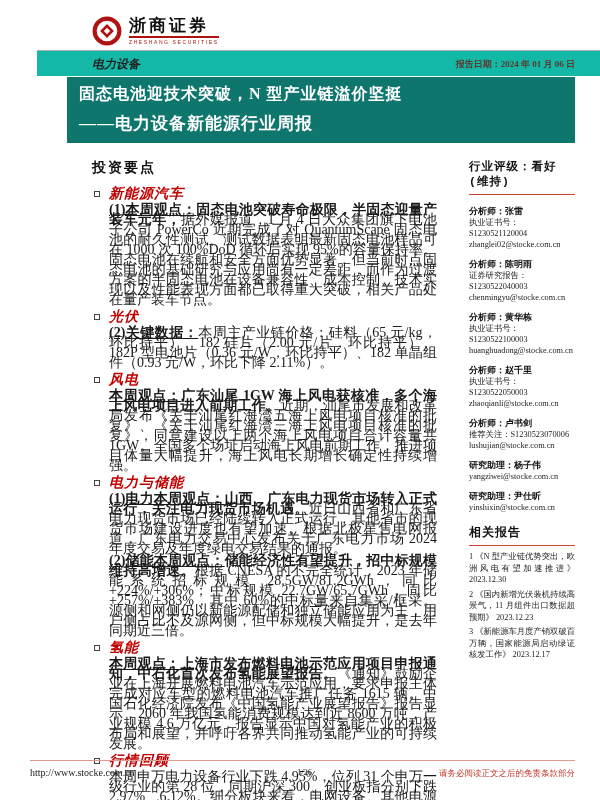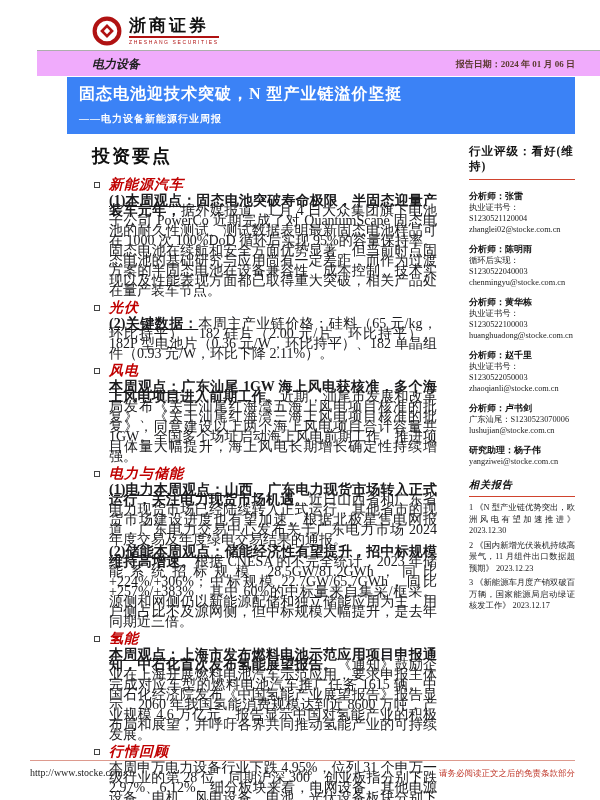--- a/index.html
+++ b/index.html
@@ -22,7 +22,7 @@
   .doc-type { font-size:10px; font-weight:bold; font-style:italic; color:#bf1d1d; padding-bottom:6px; }
   .meta-row {
     display:flex; justify-content:space-between; align-items:center;
-    padding:5px 25px 3px 55px; background:#f0abfc;
+    padding:5px 25px 3px 55px; background:#14b8a6;
   }
   .category { font-size:12px; font-weight:bold; font-style:italic; color:#222; }
   .report-date { font-size:9px; font-weight:bold; color:#5a3a30; }

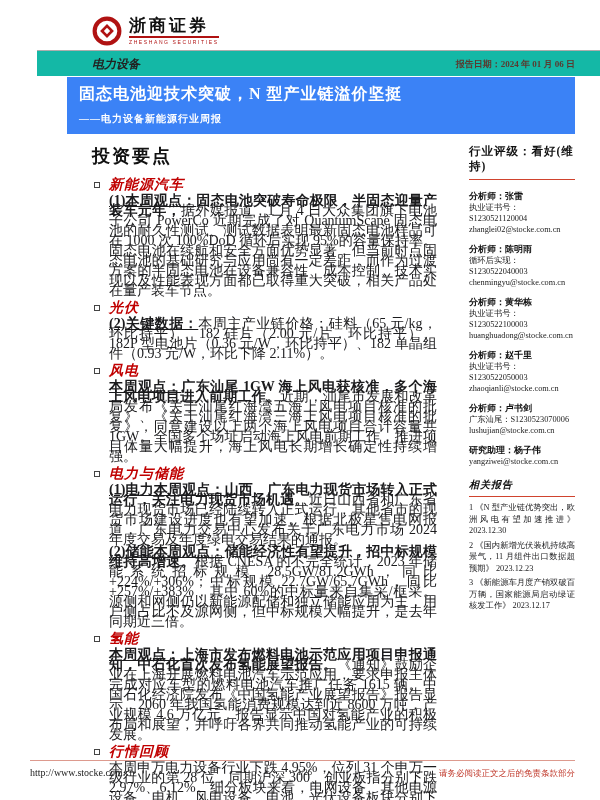--- a/index.html
+++ b/index.html
@@ -27,7 +27,7 @@
   .category { font-size:12px; font-weight:bold; font-style:italic; color:#222; }
   .report-date { font-size:9px; font-weight:bold; color:#5a3a30; }
   
-  .banner { margin:1px 25px 0 30px; background:#3b82f6; color:#fff; padding:7px 10px 8px 12px; }
+  .banner { margin:1px 25px 6px 30px; background:#0f766e; color:#fff; padding:7px 10px 8px 12px; }
   .banner-title { font-size:16px; font-weight:bold; letter-spacing:1px; }
   .banner-subtitle { font-size:10px; font-weight:bold; margin-top:7px; letter-spacing:1px; }
   

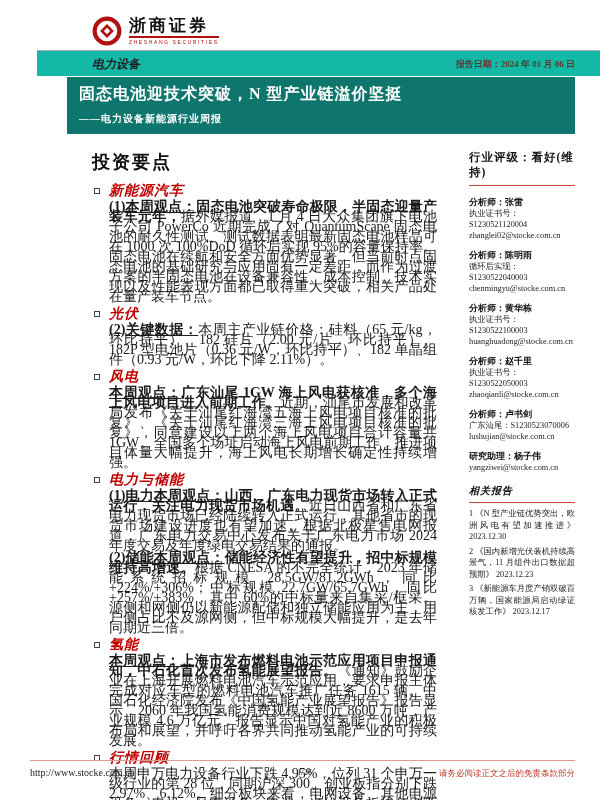--- a/index.html
+++ b/index.html
@@ -29,7 +29,7 @@
   
   .banner { margin:1px 25px 6px 30px; background:#0f766e; color:#fff; padding:7px 10px 8px 12px; }
   .banner-title { font-size:16px; font-weight:bold; letter-spacing:1px; }
-  .banner-subtitle { font-size:10px; font-weight:bold; margin-top:7px; letter-spacing:1px; }
+  .banner-subtitle { font-size:17px; font-weight:bold; margin-top:7px; letter-spacing:1px; }
   
   .content { display:flex; padding:8px 25px 0 55px; }
   .main-col { width:345px; flex:0 0 auto; margin-right:32px; }

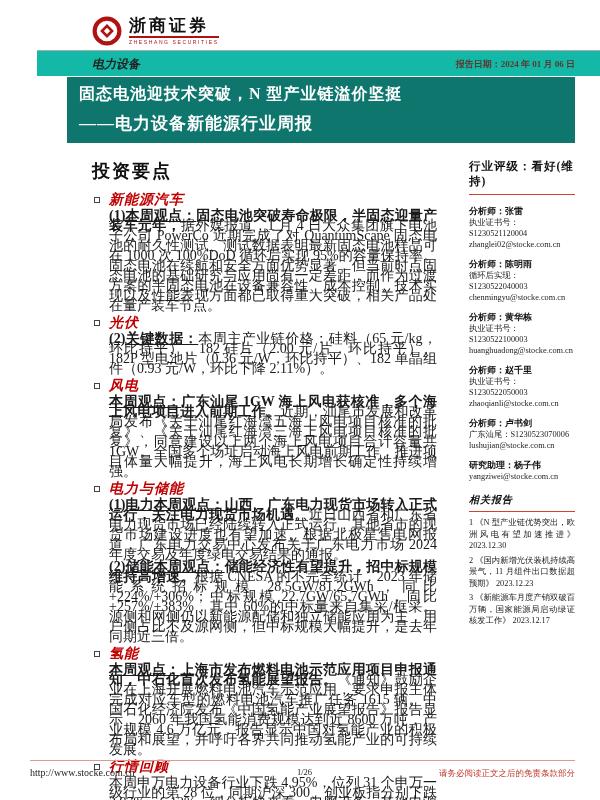--- a/index.html
+++ b/index.html
@@ -34,7 +34,7 @@
   .content { display:flex; padding:8px 25px 0 55px; }
   .main-col { width:345px; flex:0 0 auto; margin-right:32px; }
   .side-col { flex:1 1 auto; min-width:0; }
-  .inv-heading { font-size:18px; font-weight:bold; color:#111; margin:2px 0 8px 0; letter-spacing:2px; }
+  .inv-heading { font-size:14px; font-weight:bold; color:#111; margin:2px 0 8px 0; letter-spacing:2px; }
   .section { margin-bottom:3px; }
   .section-head { display:flex; align-items:center; gap:9px; margin:3px 0 2px 2px; }
   .bullet-sq { width:6px; height:6px; border:1.2px solid #444; display:inline-block; flex:0 0 auto; }

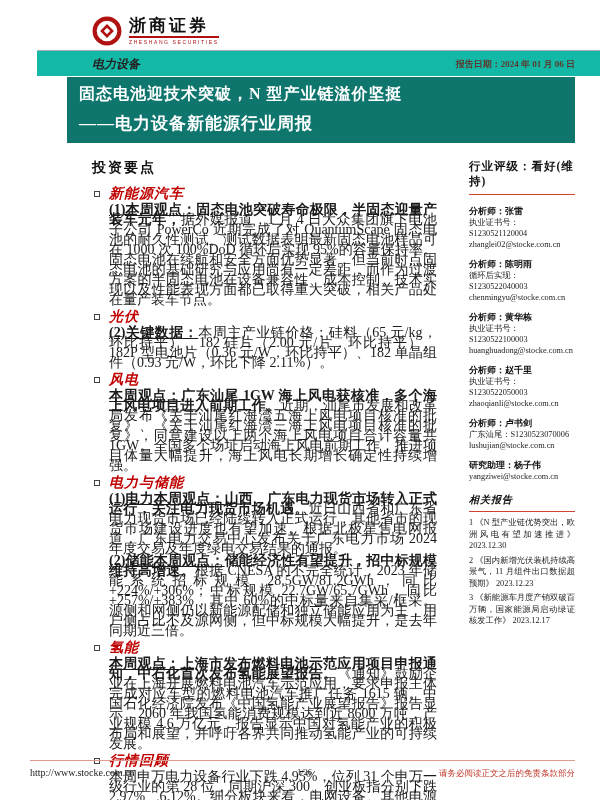--- a/index.html
+++ b/index.html
@@ -45,7 +45,7 @@
   .para-emph { font-weight:bold; }
   
   .rating-title { font-size:11.5px; font-weight:bold; color:#111; letter-spacing:1px;
-    padding-bottom:5px; border-bottom:1.5px solid #d0432e; margin:2px 0 10px 0; }
+    padding-bottom:5px; border-bottom:1.5px solid #d0432e; margin:2px 0 10px 0;font-family:Liberation Mono, monospace; }
   .analyst { margin-bottom:7px; }
   .analyst-name { font-size:9px; font-weight:bold; color:#111; line-height:12px; }
   .analyst-cert { font-size:8.3px; color:#222; line-height:11px; }

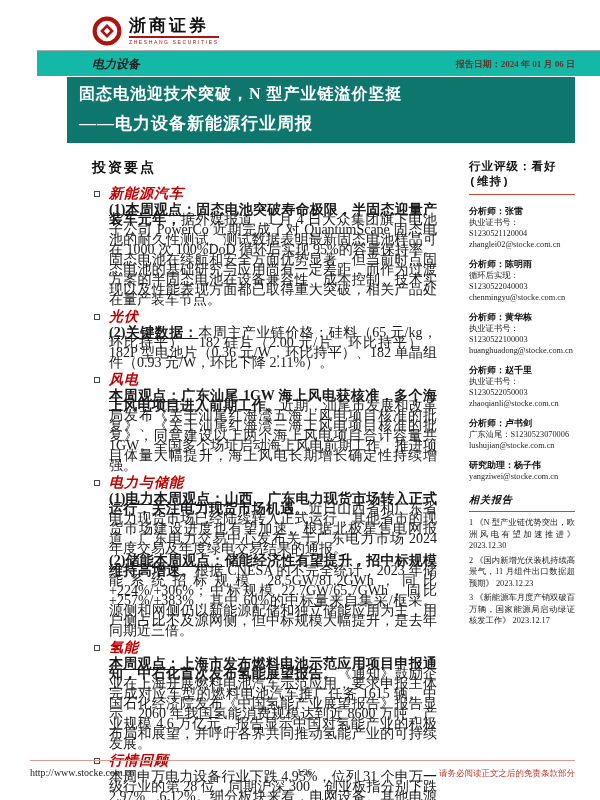--- a/index.html
+++ b/index.html
@@ -175,7 +175,7 @@
           </div>
           <div class="analyst">
             <div class="analyst-name">分析师：陈明雨</div>
-            <div class="analyst-cert">循环后实现：S1230522040003</div>
+            <div class="analyst-cert">证券研究报告：S1230522040003</div>
             <div class="analyst-email">chenmingyu@stocke.com.cn</div>
           </div>
           <div class="analyst">

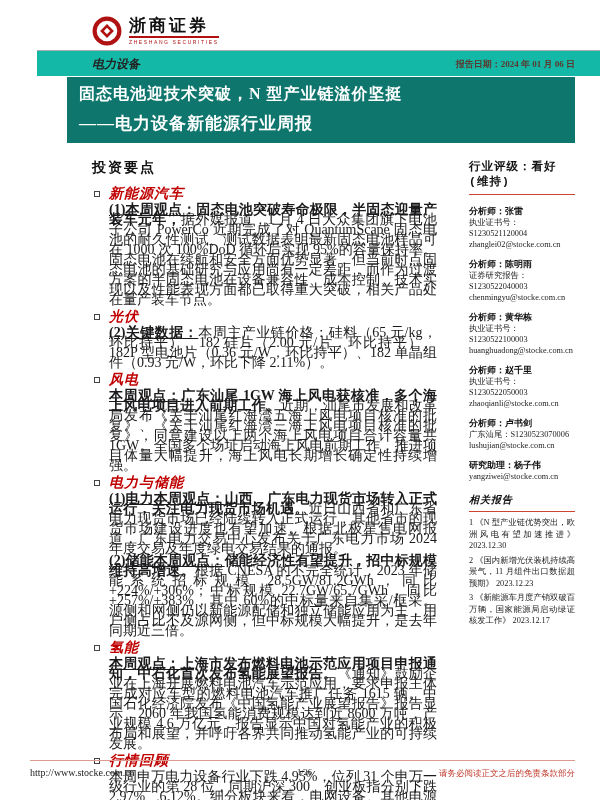--- a/index.html
+++ b/index.html
@@ -190,7 +190,7 @@
           </div>
           <div class="analyst">
             <div class="analyst-name">分析师：卢书剑</div>
-            <div class="analyst-cert">广东汕尾：S1230523070006</div>
+            <div class="analyst-cert">推荐关注：S1230523070006</div>
             <div class="analyst-email">lushujian@stocke.com.cn</div>
           </div>
           <div class="analyst">

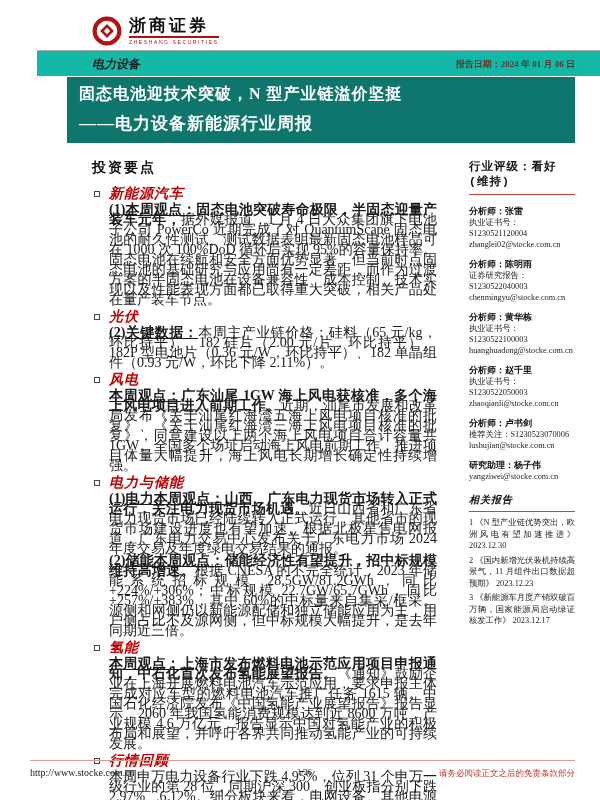--- a/index.html
+++ b/index.html
@@ -197,6 +197,10 @@
             <div class="analyst-name">研究助理：杨子伟</div>
             <div class="analyst-email">yangziwei@stocke.com.cn</div>
           </div>
+          <div class="analyst">
+            <div class="analyst-name">研究助理：尹仕昕</div>
+            <div class="analyst-email">yinshixin@stocke.com.cn</div>
+          </div>
         </div>
       <div class="related-title">相关报告</div>
       <div id="reports">

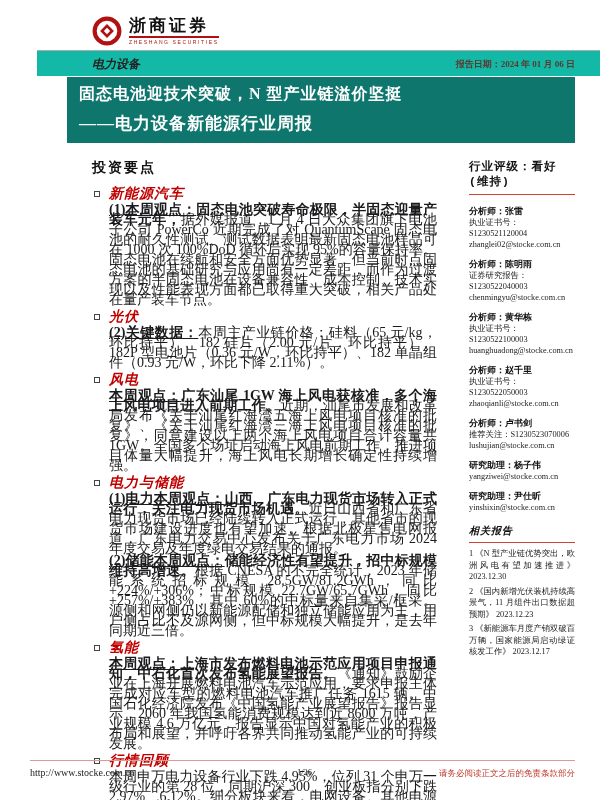--- a/index.html
+++ b/index.html
@@ -50,8 +50,8 @@
   .analyst-name { font-size:9px; font-weight:bold; color:#111; line-height:12px; }
   .analyst-cert { font-size:8.3px; color:#222; line-height:11px; }
   .analyst-email { font-size:8.3px; color:#222; line-height:12px; word-break:break-all; }
-  .related-title { font-size:10px; font-weight:bold; color:#111; letter-spacing:1px;
-    padding-bottom:4px; border-bottom:1.5px solid #d0432e; margin:10px 0 5px 0;font-style:italic; }
+  .related-title { font-size:12px; font-weight:bold; color:#111; letter-spacing:1px;
+    padding-bottom:4px; border-bottom:1.5px solid #d0432e; margin:10px 0 5px 0; }
   .report-item { font-size:8.3px; line-height:11.5px; color:#1b1b1d; margin-bottom:3px; text-align:justify; }
   
   .footer {

